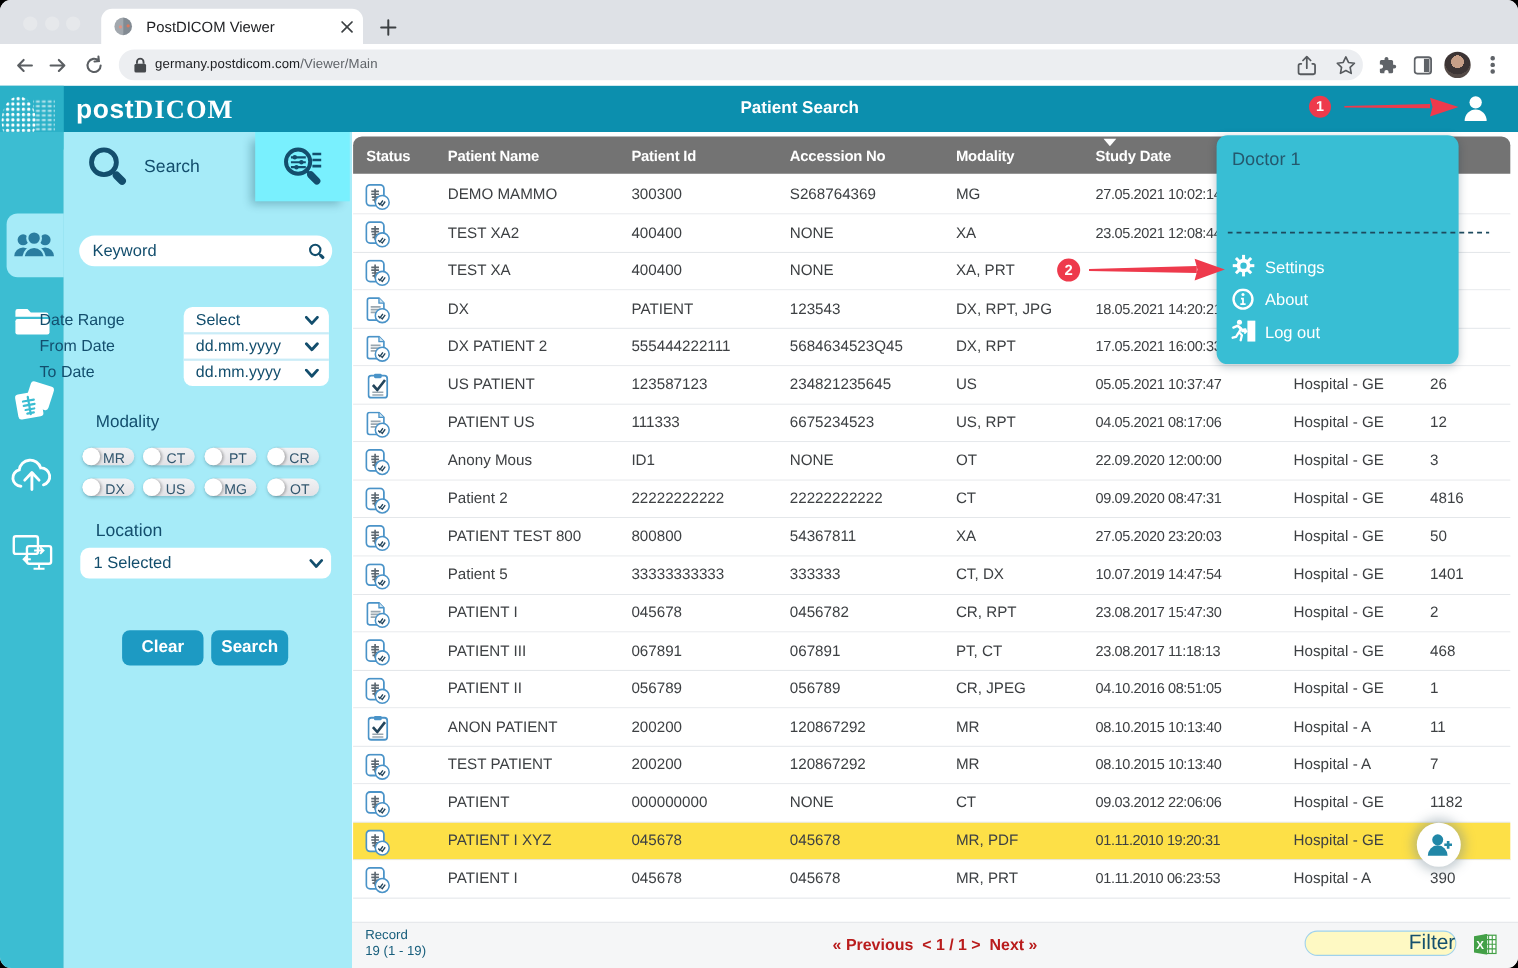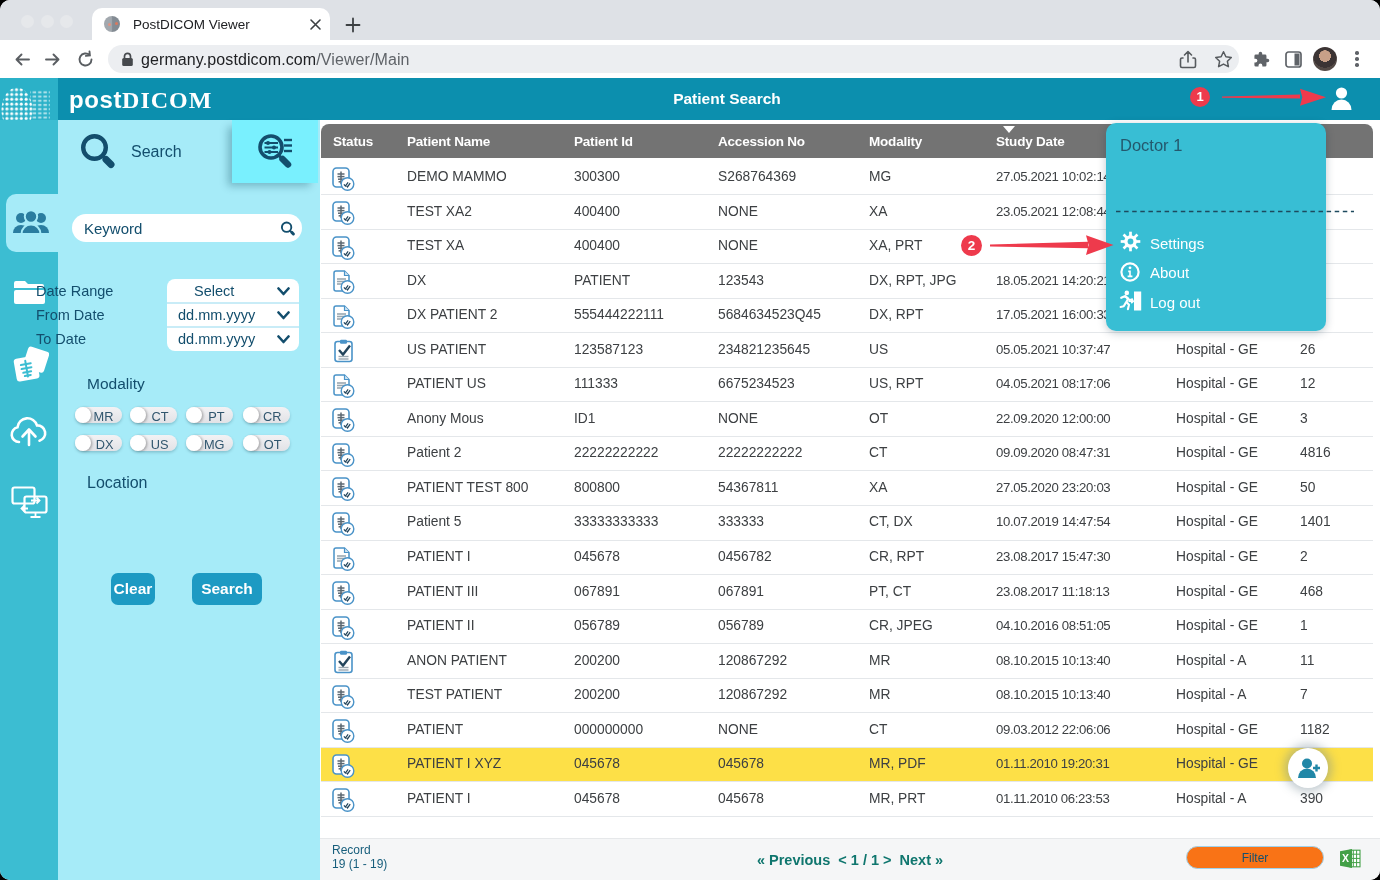--- a/index.html
+++ b/index.html
@@ -16,7 +16,7 @@
   #tabtitle { left:133px; top:17px; font-size:13.5px; color:#202124; }
   #urlrow { left:0; top:40px; width:1380px; height:38px; background:#fff; }
   #urlpill { left:108px; top:45px; width:1131px; height:28px; border-radius:14px; background:#eceef1; }
-  #urltext { left:141px; top:51px; font-size:16px; color:#202124; letter-spacing:0.1px; }
+  #urltext { left:141px; top:51px; font-size:12px; color:#202124; letter-spacing:0.1px; }
   #urltext .dim { color:#5f6368; }
 
   

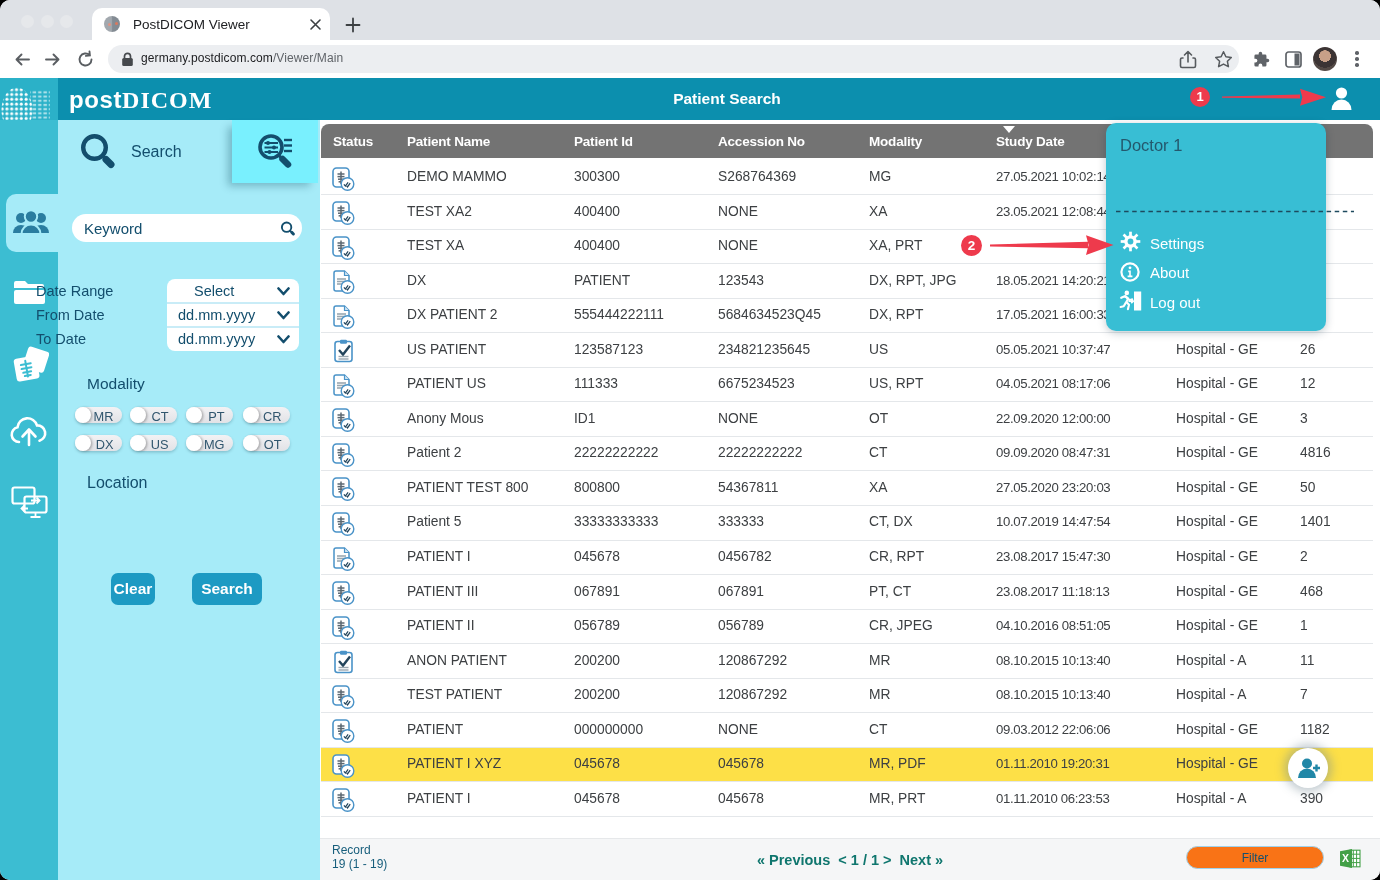--- a/index.html
+++ b/index.html
@@ -239,7 +239,7 @@
     <div class="flabel" style="top:187px;">From Date</div>
     <div class="flabel" style="top:211px;">To Date</div>
     <div id="datesblock" class="abs">
-      <div class="drow" style="top:0;margin-left:16px;">
+      <div class="drow" style="top:0;">
           <span class="dval">Select</span>
         </div>
       <div class="dsep" style="top:23px;"></div>

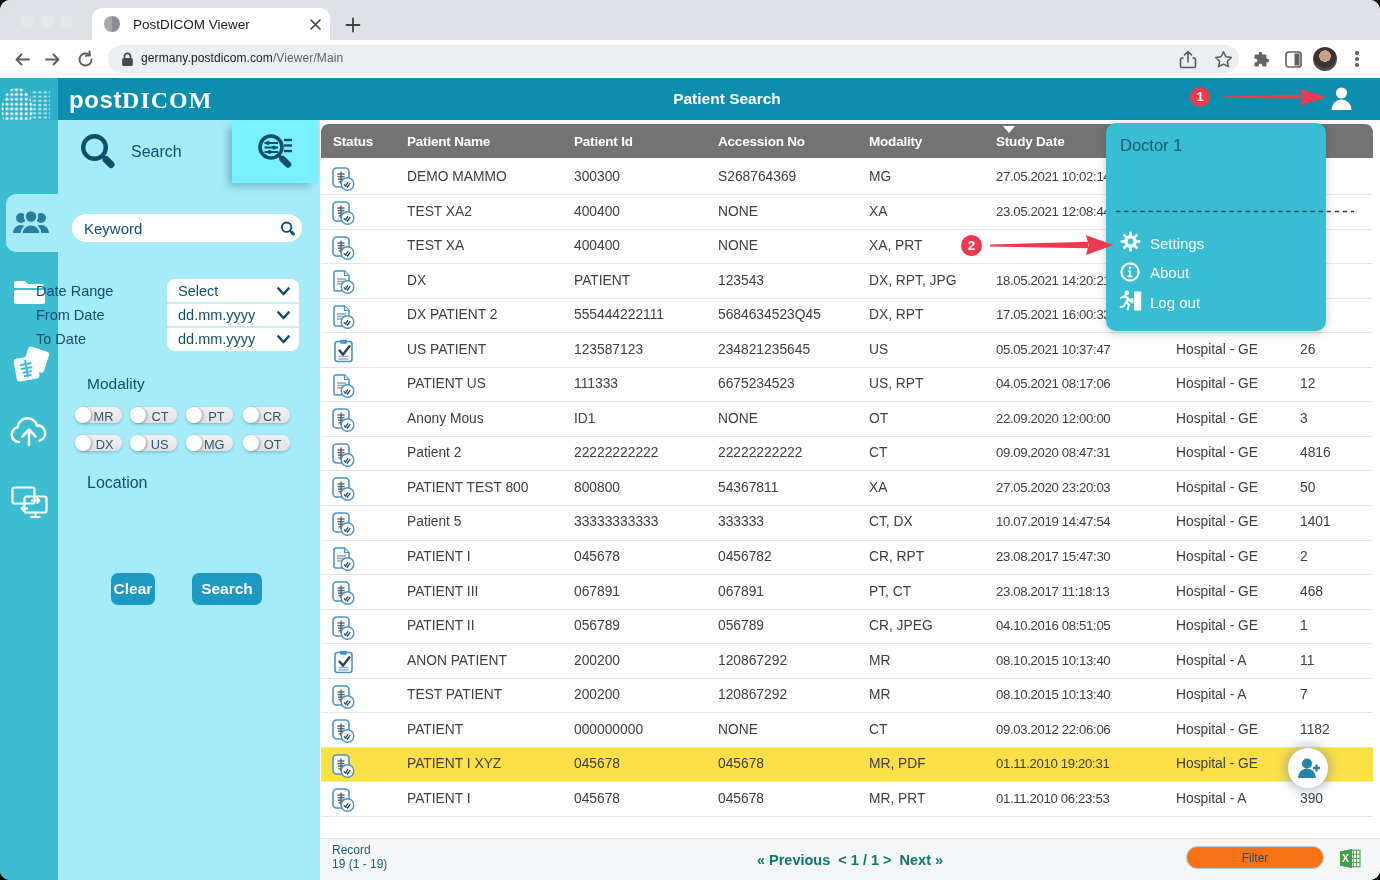--- a/index.html
+++ b/index.html
@@ -294,6 +294,12 @@
         <span class="clab">OT</span>
       </div>
     <div id="loclbl" class="abs">Location</div>
+    <div id="locsel" class="abs">
+      <div id="locseltext" class="abs">1 Selected</div>
+      <svg class="abs" style="left:208px;top:10px;" width="13" height="9" viewBox="0 0 13 9">
+          <path d="M1.5 1.5 L6.5 7 L11.5 1.5" stroke="#134e6d" stroke-width="2.4" fill="none" stroke-linecap="round" stroke-linejoin="round"></path>
+        </svg>
+    </div>
     <div class="tealbtn" style="left:53px;top:453px;width:44px;">Clear</div>
     <div class="tealbtn" style="left:134px;top:453px;width:70px;">Search</div>
   </div>

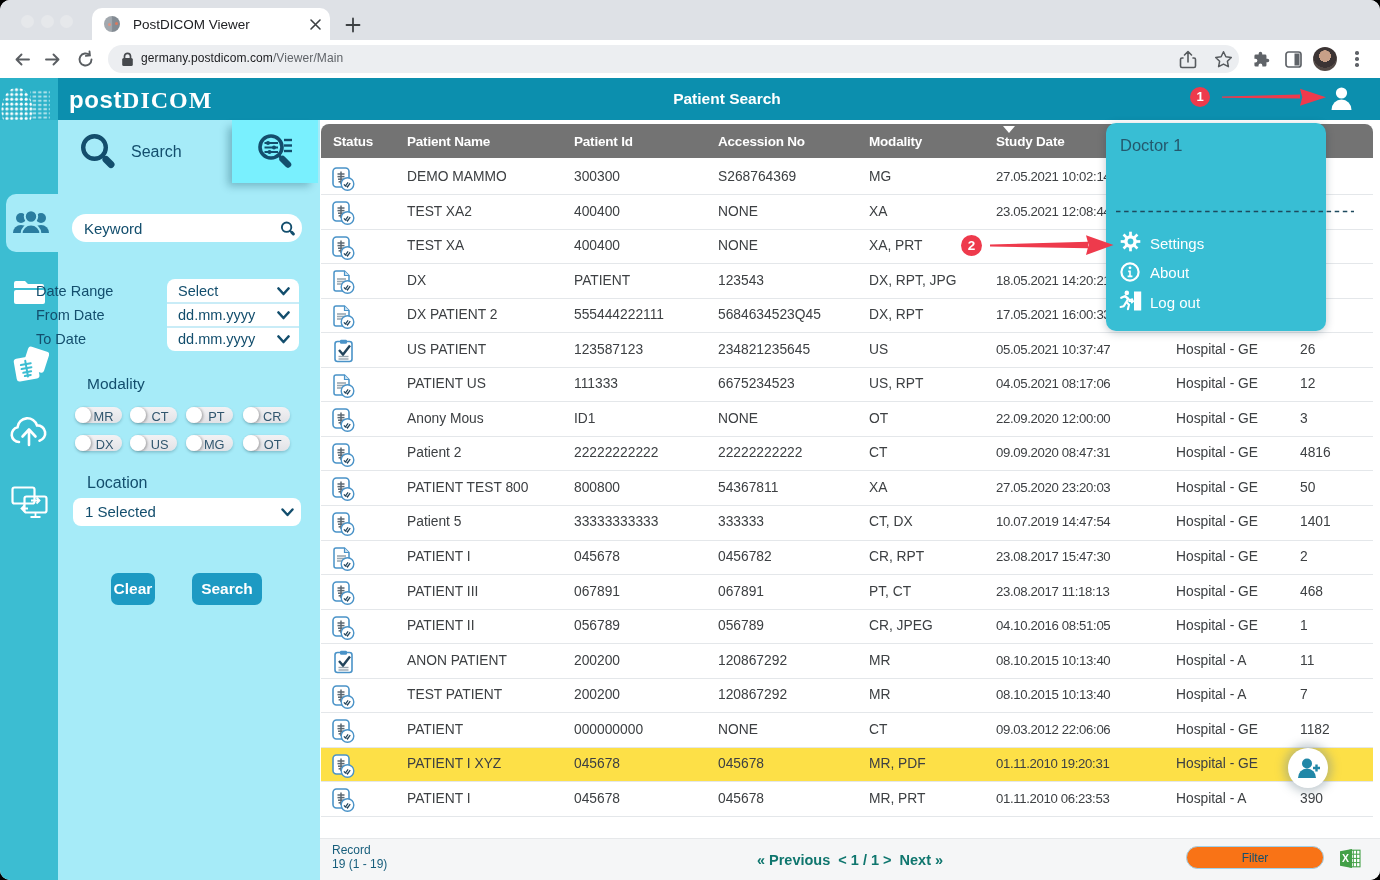--- a/index.html
+++ b/index.html
@@ -300,7 +300,7 @@
           <path d="M1.5 1.5 L6.5 7 L11.5 1.5" stroke="#134e6d" stroke-width="2.4" fill="none" stroke-linecap="round" stroke-linejoin="round"></path>
         </svg>
     </div>
-    <div class="tealbtn" style="left:53px;top:453px;width:44px;">Clear</div>
+    <div class="tealbtn" style="left:53px;top:453px;width:74px;">Clear</div>
     <div class="tealbtn" style="left:134px;top:453px;width:70px;">Search</div>
   </div>
 

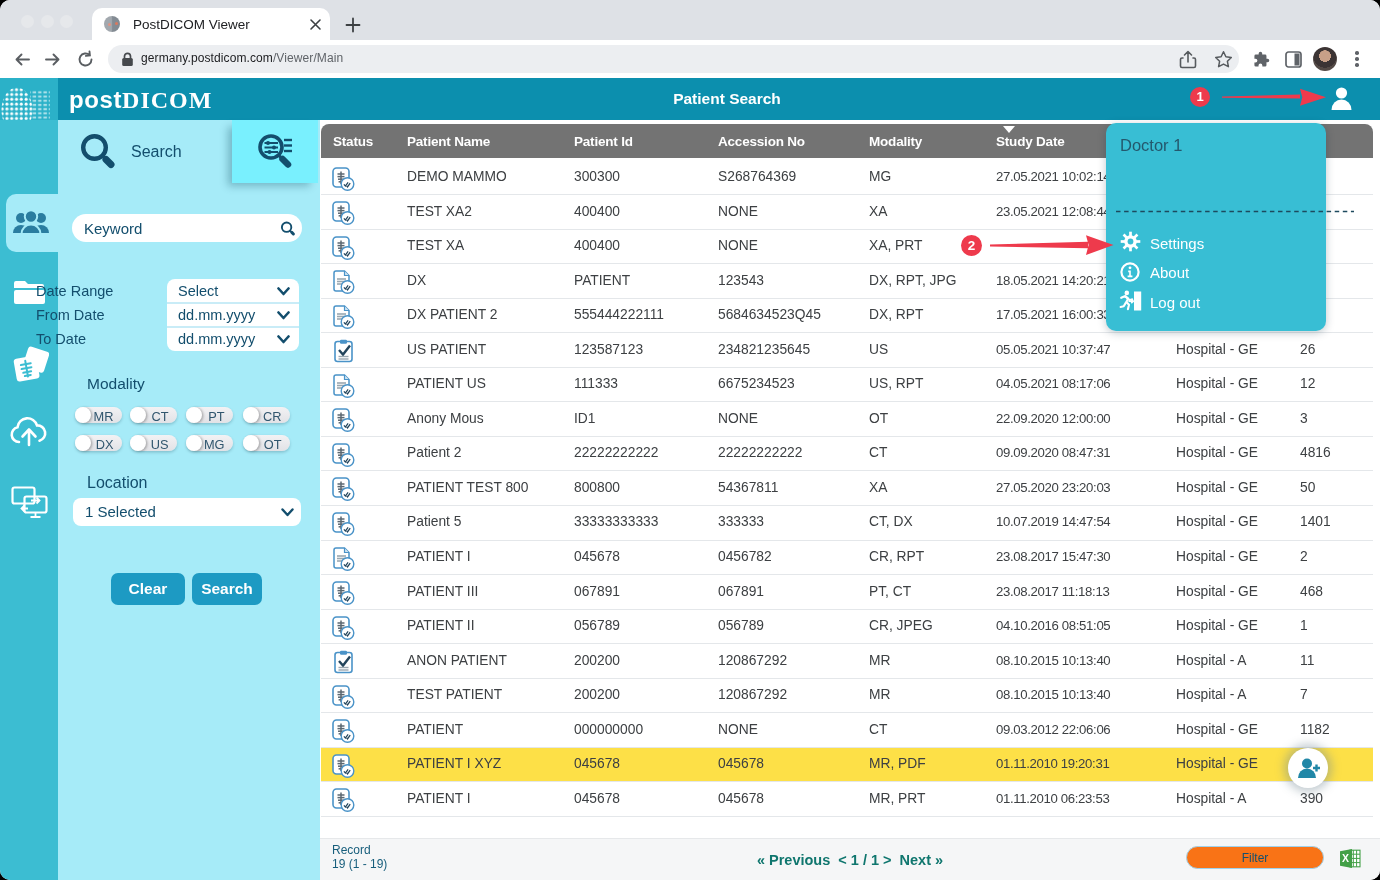--- a/index.html
+++ b/index.html
@@ -63,7 +63,7 @@
   
   #foot { left:320px; top:838px; width:1060px; height:42px; background:#f5f6f7; border-top:1px solid #e6e8ea; }
   #rec { left:12px; top:4px; font-size:12px; color:#175e7c; line-height:14px; }
-  #pag { left:0; top:13px; width:1060px; text-align:center; font-size:14.5px; color:#0f766e; font-weight:bold; }
+  #pag { left:0; top:13px; width:1060px; text-align:center; font-size:14.5px; color:#b91c1c; font-weight:bold; }
   #filterbtn { left:866px; top:7px; width:138px; height:23px; border:1.5px solid #9fd2ec; border-radius:12px; background:#f97316; text-align:center; font-size:12px; color:#15506e; line-height:22px; }
 
   

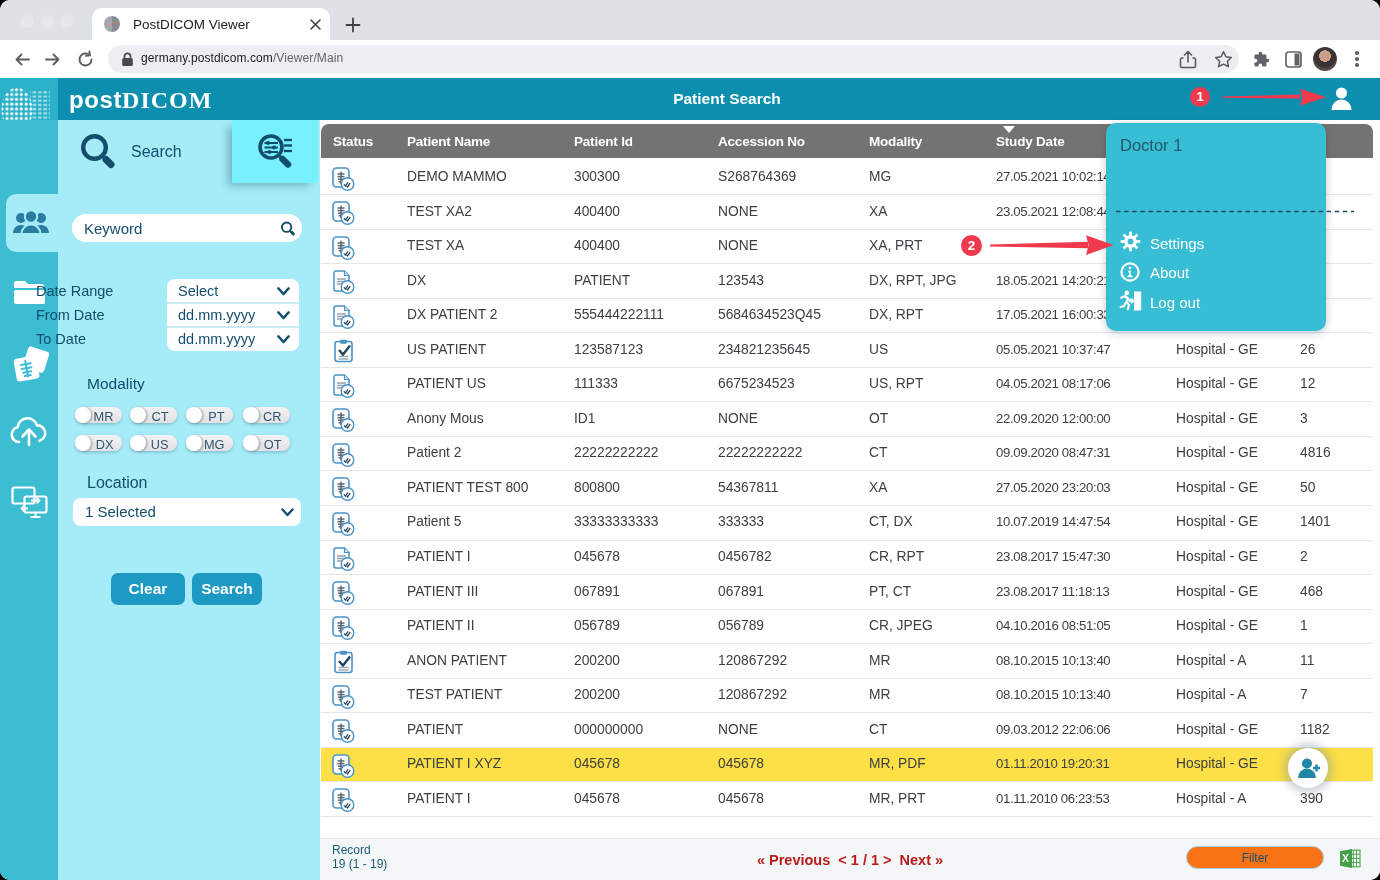--- a/index.html
+++ b/index.html
@@ -64,7 +64,7 @@
   #foot { left:320px; top:838px; width:1060px; height:42px; background:#f5f6f7; border-top:1px solid #e6e8ea; }
   #rec { left:12px; top:4px; font-size:12px; color:#175e7c; line-height:14px; }
   #pag { left:0; top:13px; width:1060px; text-align:center; font-size:14.5px; color:#b91c1c; font-weight:bold; }
-  #filterbtn { left:866px; top:7px; width:138px; height:23px; border:1.5px solid #9fd2ec; border-radius:12px; background:#f97316; text-align:center; font-size:12px; color:#15506e; line-height:22px; }
+  #filterbtn { left:866px; top:7px; width:138px; height:23px; border:1.5px solid #9fd2ec; border-radius:12px; background:#fef9c3; text-align:right; font-size:19px; color:#15506e; line-height:22px; }
 
   
   #dd { left:1106px; top:123px; width:220px; height:208px; background:#38bed4; border-radius:10px; box-shadow:0 2px 8px rgba(0,40,60,.25); }

